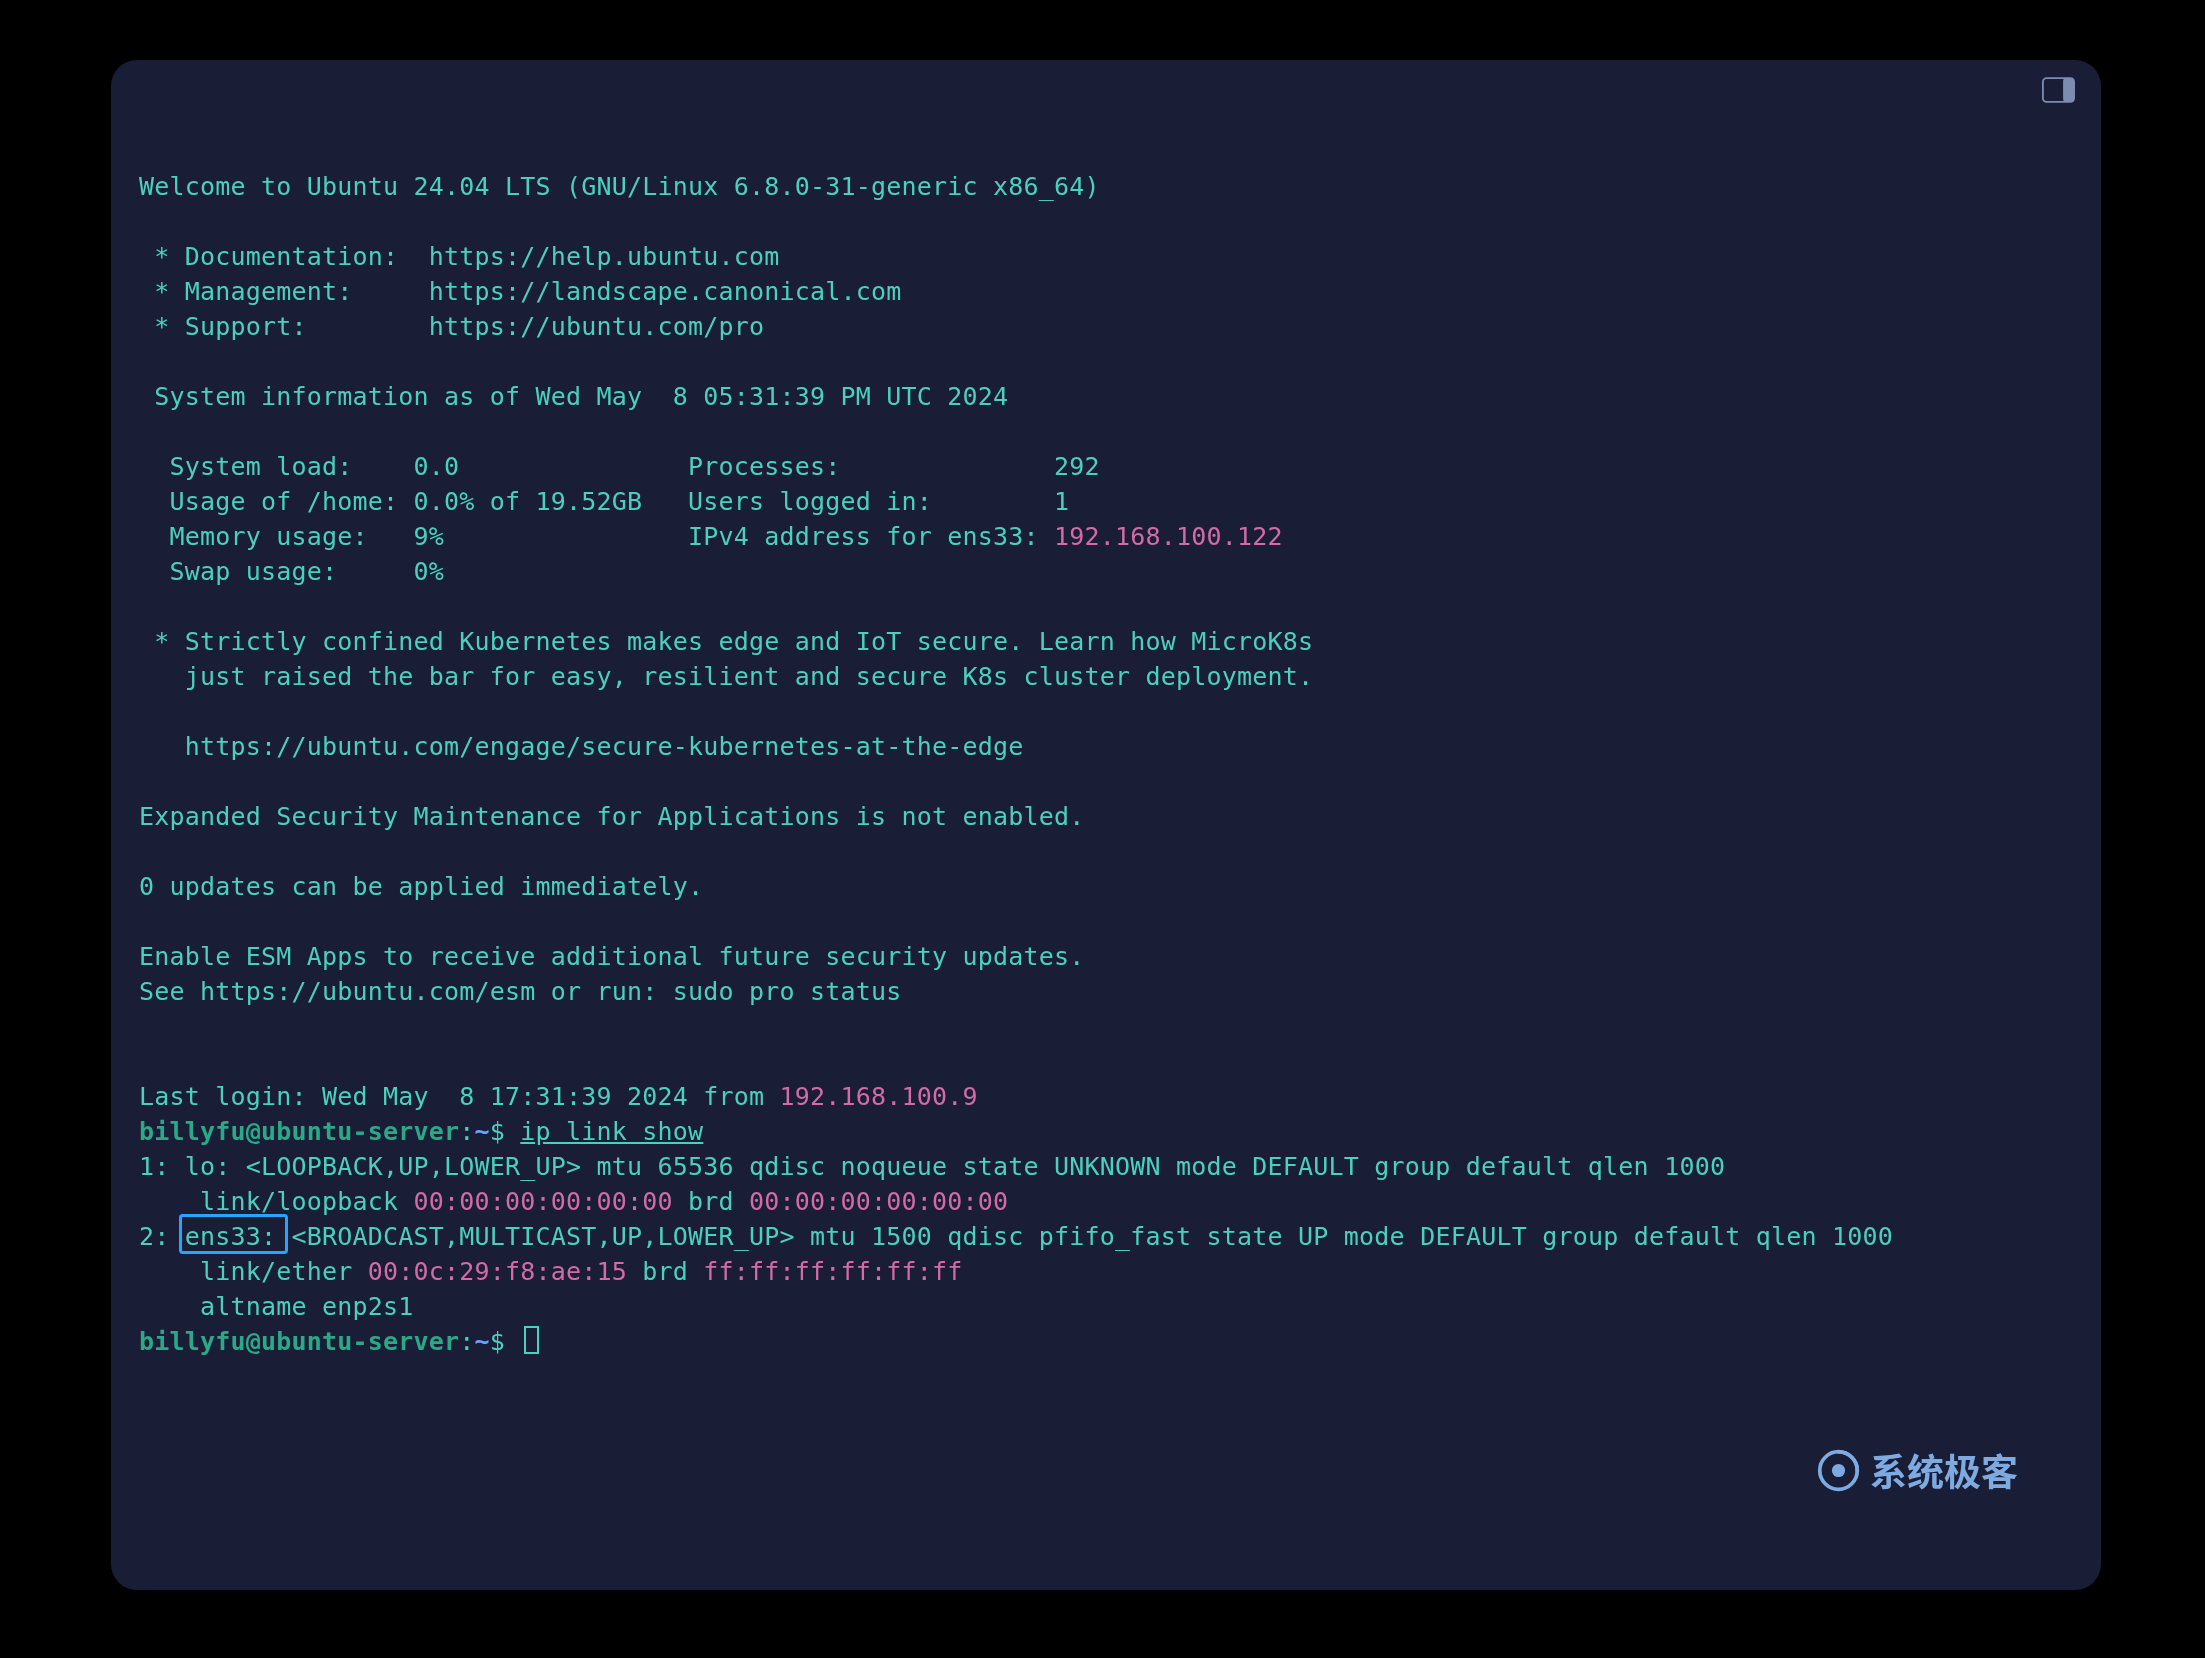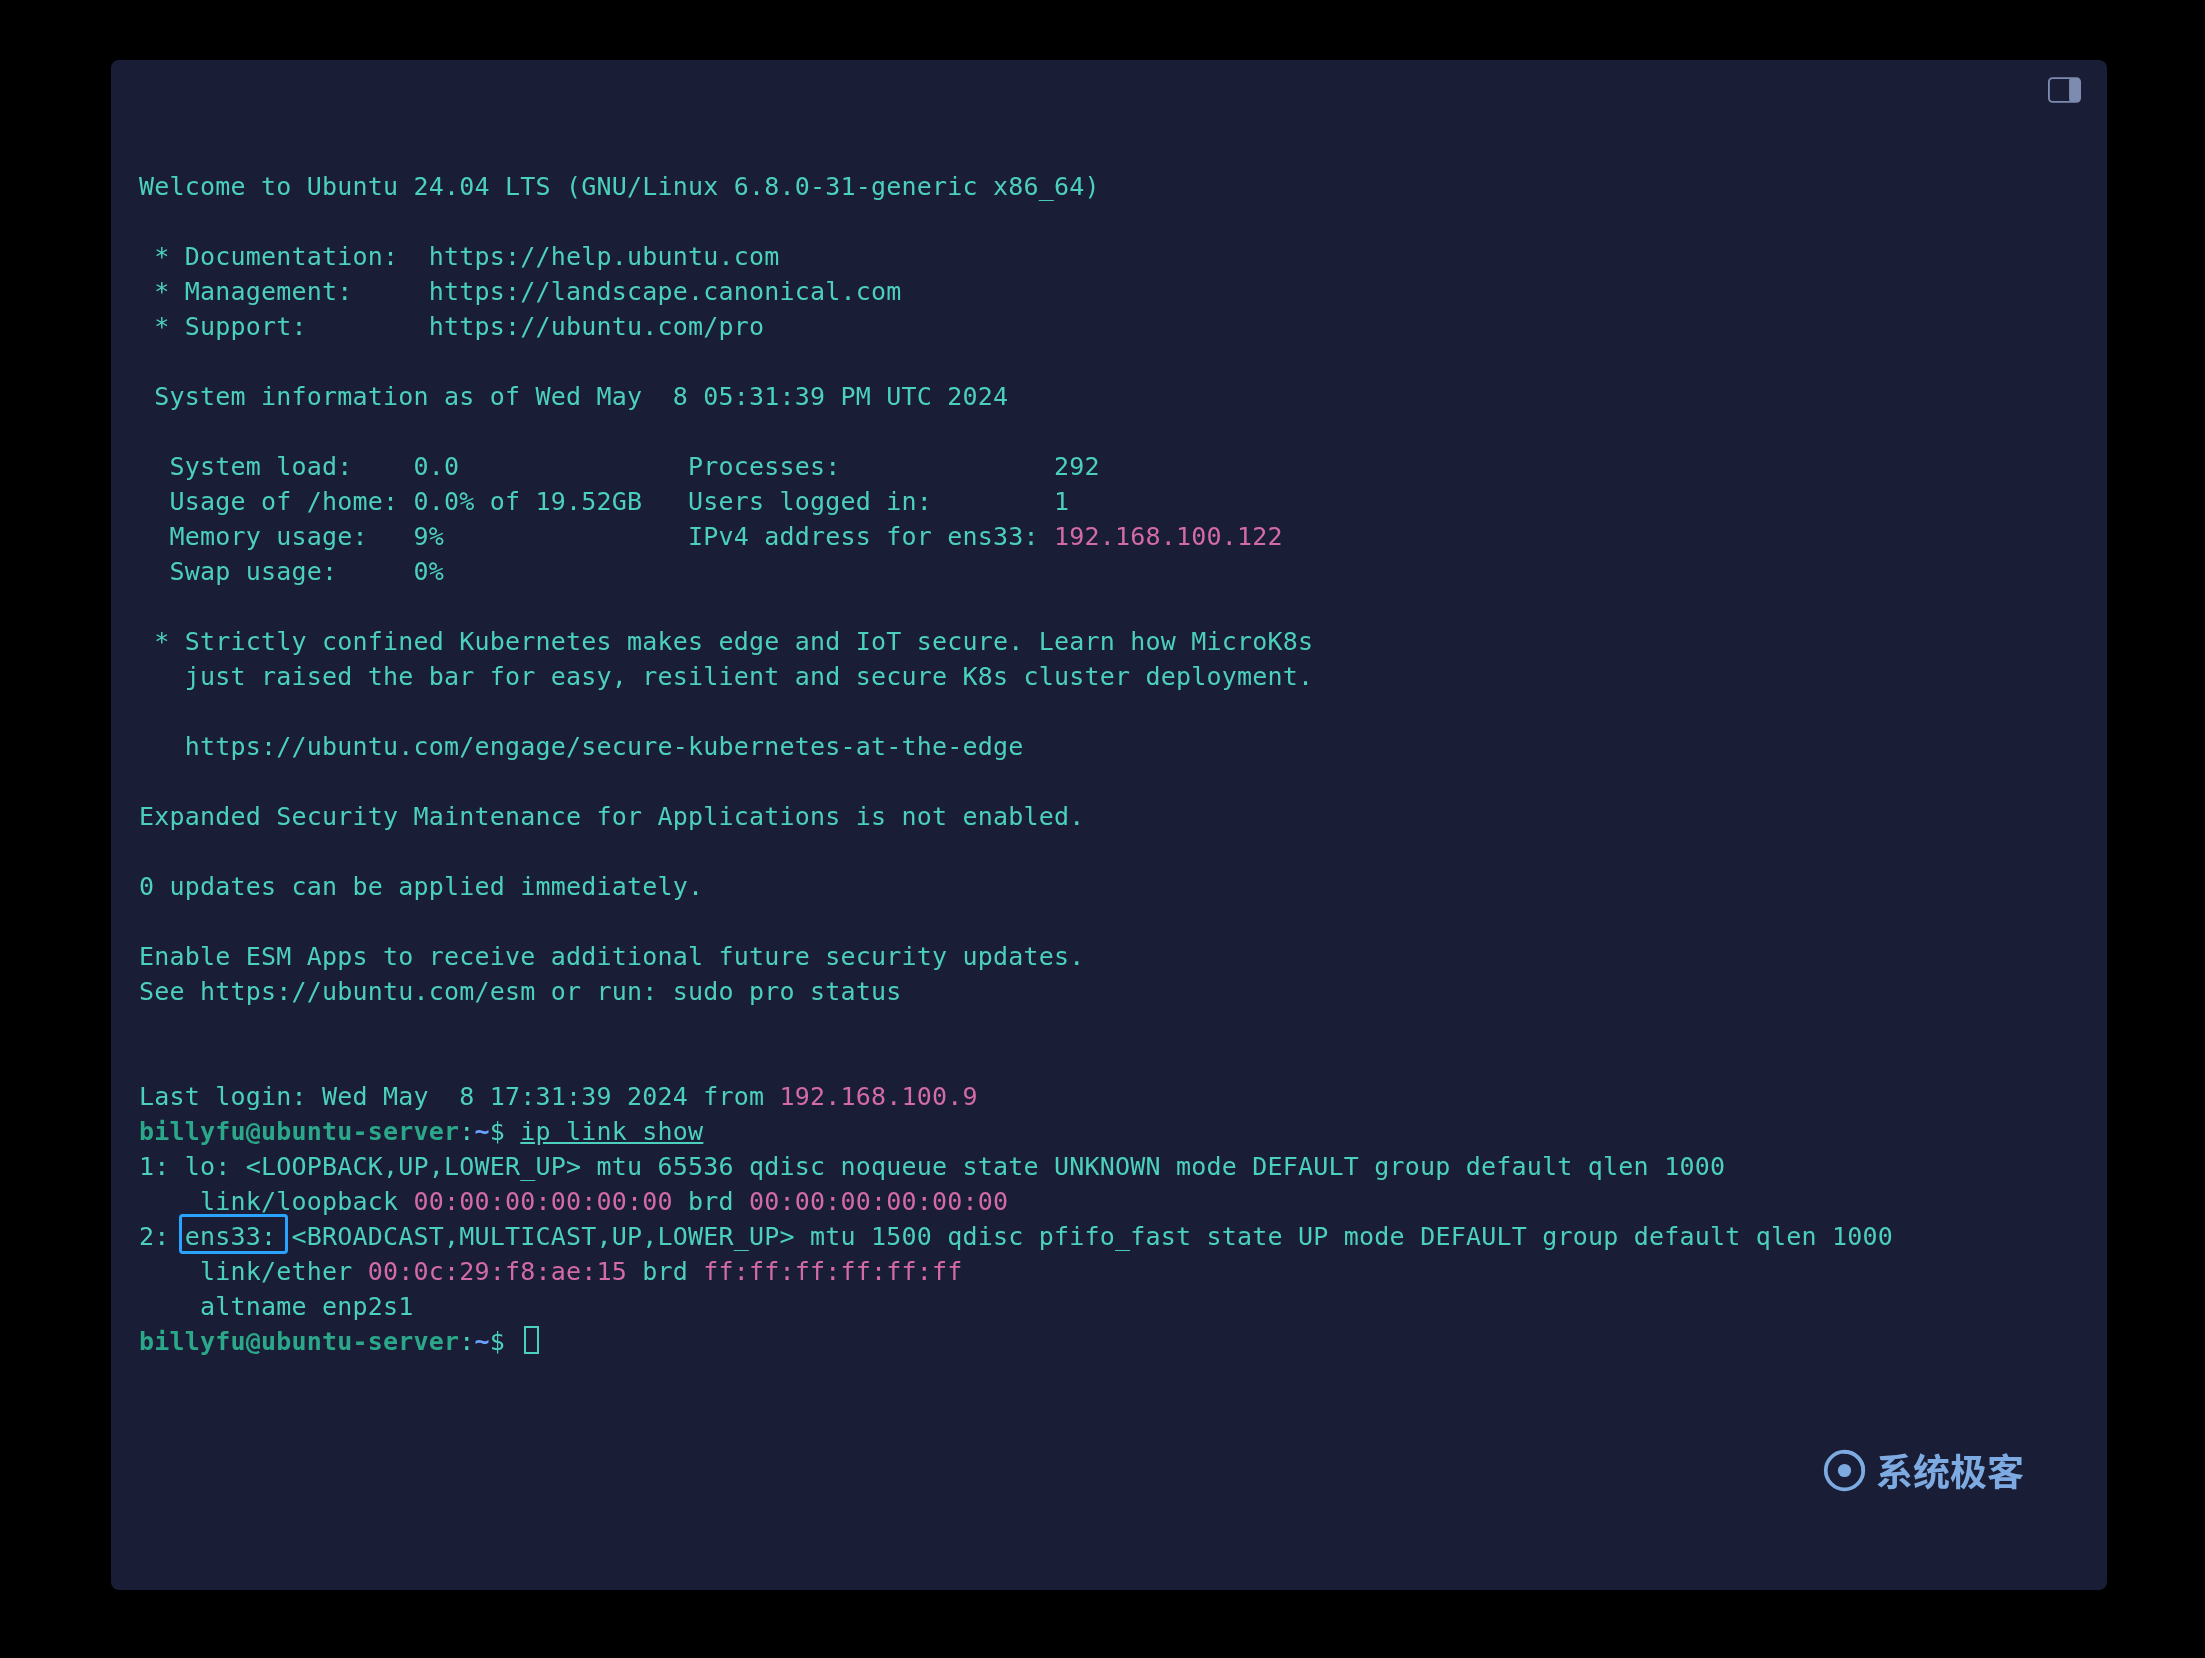--- a/index.html
+++ b/index.html
@@ -17,10 +17,9 @@
     width: 1990px;
     height: 1530px;
     background: #1a1d36;
-    border-radius: 8px;
+    border-radius: 26px;
     box-shadow: 0 0 37px rgba(0,0,0,0.6);
     overflow: hidden;
-    padding-left: 6px;
   }
   .titlebar {
     position: absolute;

